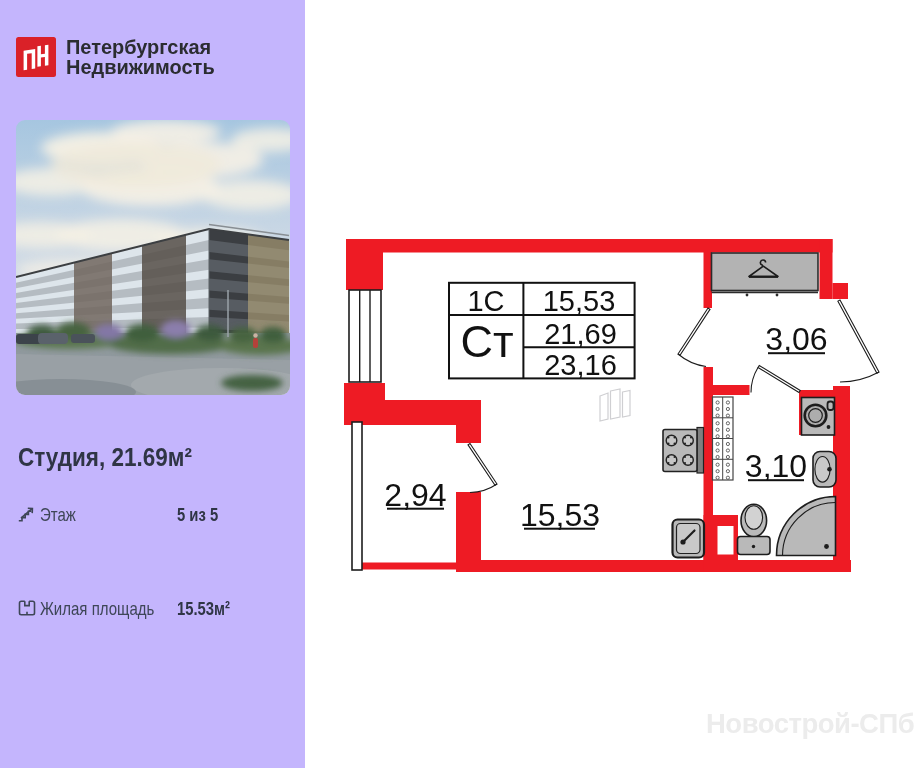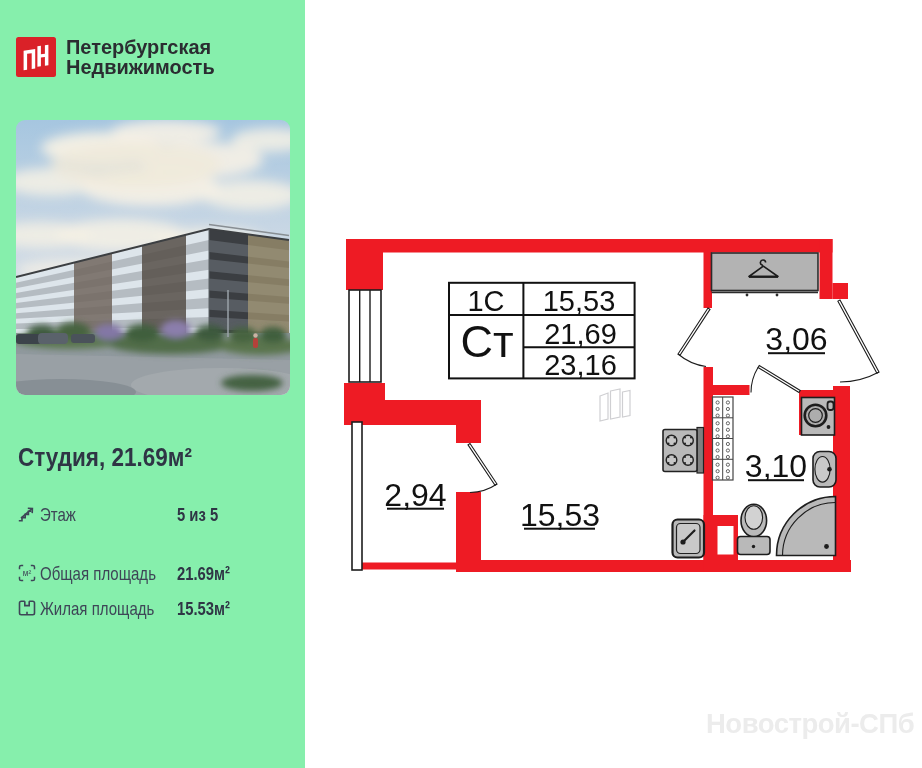--- a/index.html
+++ b/index.html
@@ -5,7 +5,7 @@
 html,body{margin:0;padding:0;}
 body{width:922px;height:768px;background:#ffffff;font-family:"Liberation Sans",sans-serif;}
 #page{position:relative;width:922px;height:768px;overflow:hidden;background:#ffffff;}
-#side{position:absolute;left:0;top:0;width:305px;height:768px;background:#86efac;}
+#side{position:absolute;left:0;top:0;width:305px;height:768px;background:#c4b5fd;}
 #logo{position:absolute;left:16px;top:37px;}
 #logotxt{position:absolute;left:66px;top:37px;font-size:21px;line-height:20px;font-weight:bold;color:#2b2d31;white-space:nowrap;transform:scaleX(0.95);transform-origin:0 0;}
 #photo{position:absolute;left:16px;top:120px;}

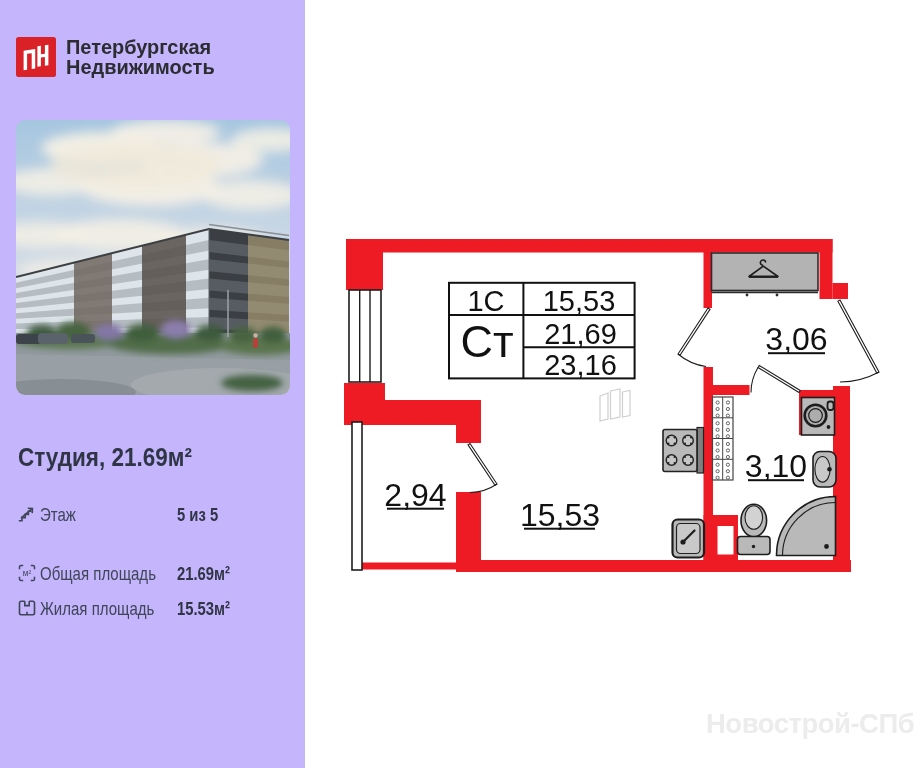--- a/index.html
+++ b/index.html
@@ -243,16 +243,6 @@
         <span class="lab">Этаж</span>
         <span class="val">5 из 5</span>
       </div>
-      <div class="row" style="top:563px;">
-        <svg class="ric" width="18" height="18" viewBox="0 0 18 18">
-          <g stroke="#3e4657" stroke-width="1.5" fill="none">
-            <path d="M1.5,5.2 V3.1 a1.6,1.6 0 0 1 1.6,-1.6 H5.2 M12.8,1.5 h2.1 a1.6,1.6 0 0 1 1.6,1.6 V5.2 M16.5,12.8 v2.1 a1.6,1.6 0 0 1 -1.6,1.6 H12.8 M5.2,16.5 H3.1 a1.6,1.6 0 0 1 -1.6,-1.6 V12.8"></path>
-          </g>
-          <text x="9" y="12" font-size="8.2" text-anchor="middle" fill="#3e4657" font-family="Liberation Sans,sans-serif">м²</text>
-        </svg>
-        <span class="lab">Общая площадь</span>
-        <span class="val">21.69м²</span>
-      </div>
       <div class="row" style="top:598px;padding-left:29px;">
         <svg class="ric" width="18" height="18" viewBox="0 0 18 18">
           <g stroke="#3e4657" stroke-width="1.6" fill="none">

